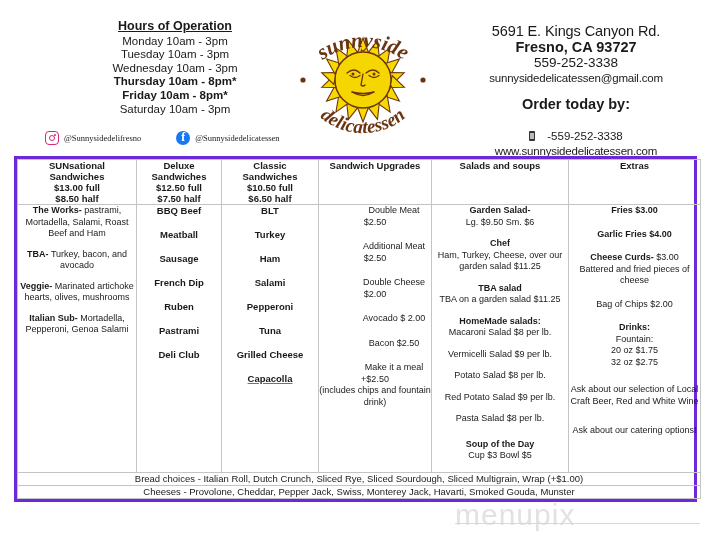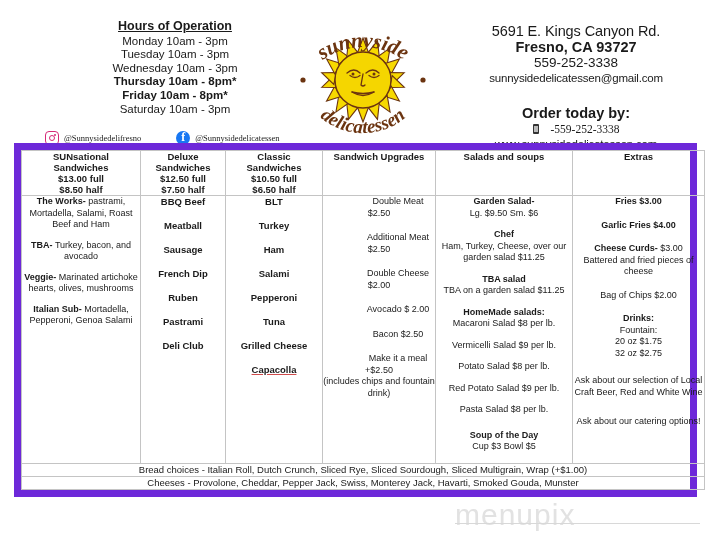--- a/index.html
+++ b/index.html
@@ -130,7 +130,7 @@
   .order-today {
     font-weight: bold;
     font-size: 14.5px;
-    margin-top: 20px;
+    margin-top: 11px;
   }
   .order-phone {
     font-size: 11.5px;

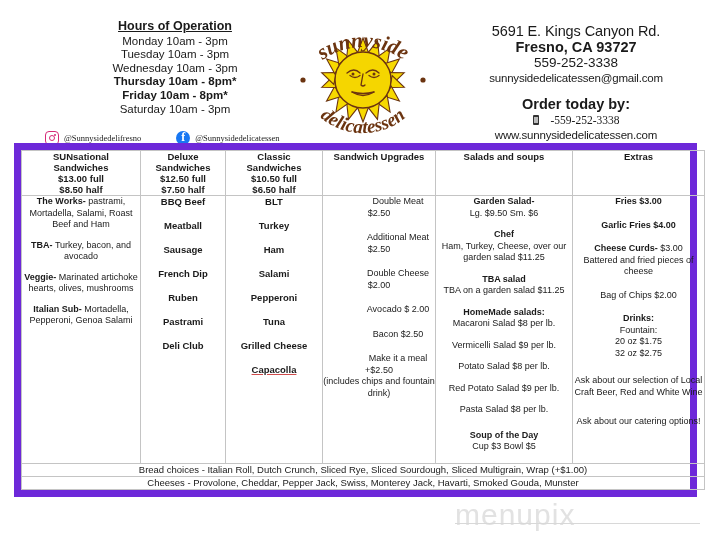--- a/index.html
+++ b/index.html
@@ -138,8 +138,7 @@
     align-items: center;
     justify-content: center;
     gap: 12px;
-    margin-top: 0;
-    font-family: Liberation Serif, serif;
+    margin-top: 16px;
   }
   .mobile-icon {
     display: inline-block;

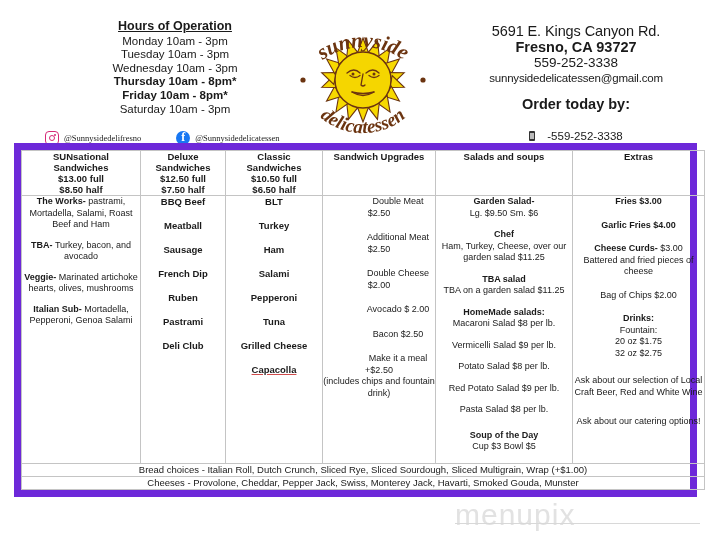--- a/index.html
+++ b/index.html
@@ -200,9 +200,9 @@
   .menu-table {
     position: absolute;
     left: 14px;
-    top: 143px;
+    top: 156px;
     width: 683px;
-    border: 7px solid #6d28d9;
+    border: 3px solid #6d28d9;
     border-collapse: collapse;
     background: #fff;
     box-sizing: border-box;

